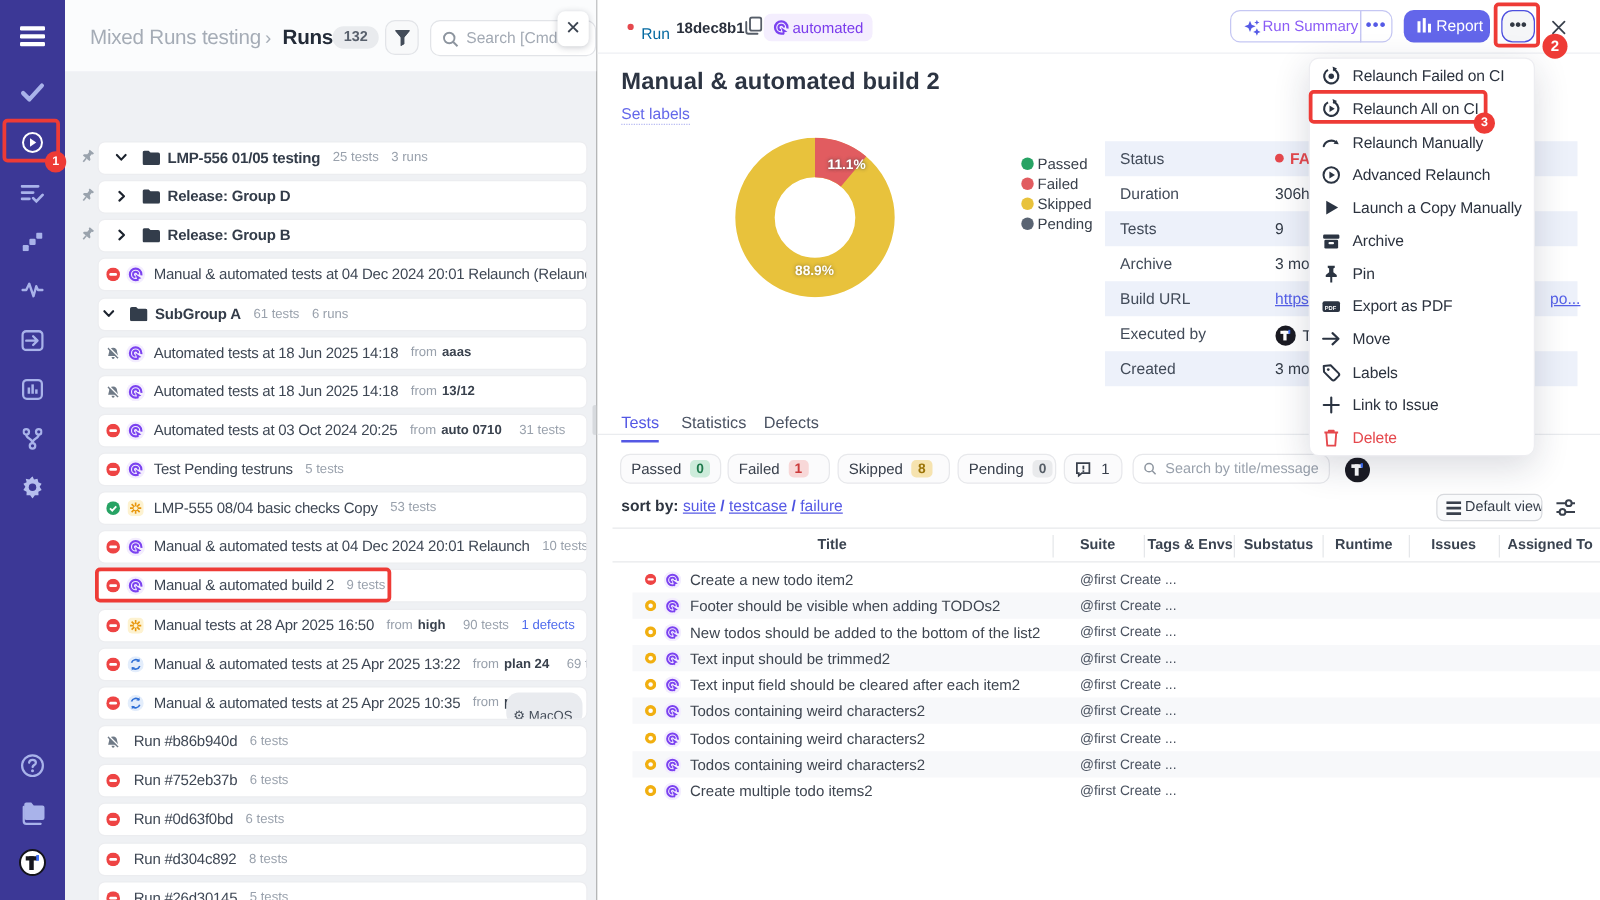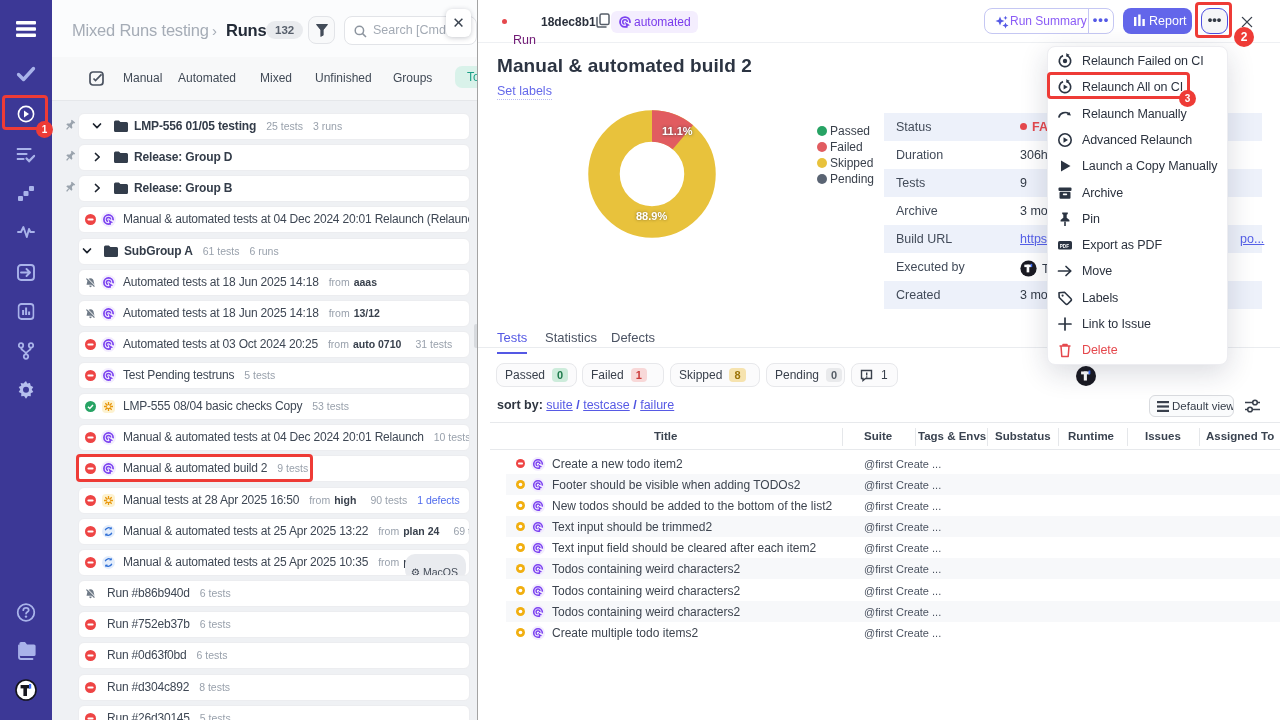--- a/index.html
+++ b/index.html
@@ -525,7 +525,7 @@
 <div id="main">
   <div id="topbar">
     <span style="position:absolute;left:24px;top:19px;width:5px;height:5px;border-radius:50%;background:#e5484d;"></span>
-    <span style="position:absolute;left:35px;top:33px;font-size:12.5px;color:#701a75;">Run</span>
+    <span style="position:absolute;left:35px;top:20px;font-size:12.5px;color:#0369a1;">Run</span>
     <span style="position:absolute;left:63px;top:15px;font-size:12px;font-weight:bold;color:#2a303c;">18dec8b1</span>
     <svg style="position:absolute;left:118px;top:13px" width="14" height="15" viewBox="0 0 14 15">
           <rect x="4" y="1" width="9" height="10.5" rx="1.6" stroke="#565d68" stroke-width="1.5" fill="none"></rect>

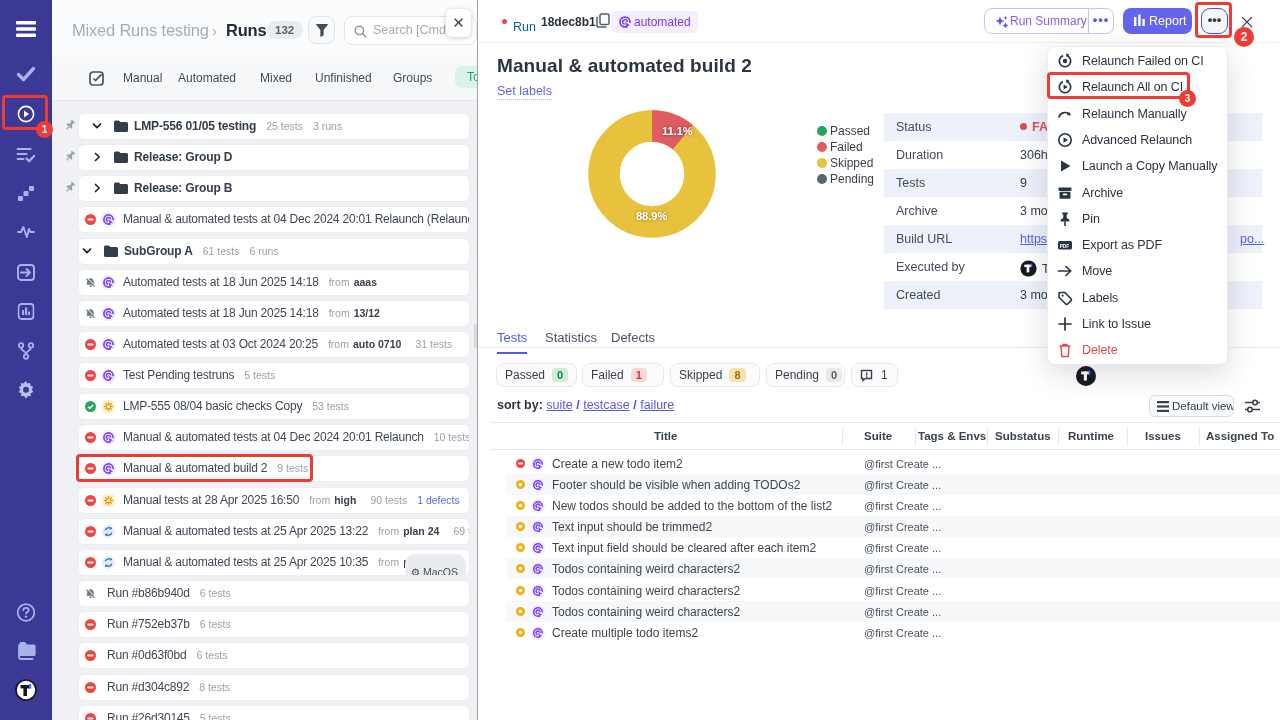--- a/index.html
+++ b/index.html
@@ -207,18 +207,6 @@
             <circle cx="5.4" cy="5.4" r="4.2" stroke="#8d959f" stroke-width="1.5" fill="none"></circle>
             <path d="M8.6 8.6L12 12" stroke="#8d959f" stroke-width="1.5"></path>
           </svg></div>
-  </div>
-  <div id="lptabs">
-    <svg class="tab" style="left:37px;top:14px" width="15" height="15" viewBox="0 0 15 15">
-          <rect x="1" y="1" width="13" height="13" rx="3" stroke="#4a5260" stroke-width="1.7" fill="none"></rect>
-          <path d="M4.5 7.5l2 2 6-6.2" stroke="#4a5260" stroke-width="1.7" fill="none"></path>
-        </svg>
-    <span class="tab" style="left:71px">Manual</span>
-    <span class="tab" style="left:126px">Automated</span>
-    <span class="tab" style="left:208px">Mixed</span>
-    <span class="tab" style="left:263px">Unfinished</span>
-    <span class="tab" style="left:341px">Groups</span>
-    <span class="tab" style="left:403px;background:#d9f2ea;color:#199f86;padding:4px 12px;border-radius:7px;top:9px;">To</span>
   </div>
   <div id="llist">
     <svg class="pinic" style="top:119px" width="12" height="13" viewBox="0 0 12 13">

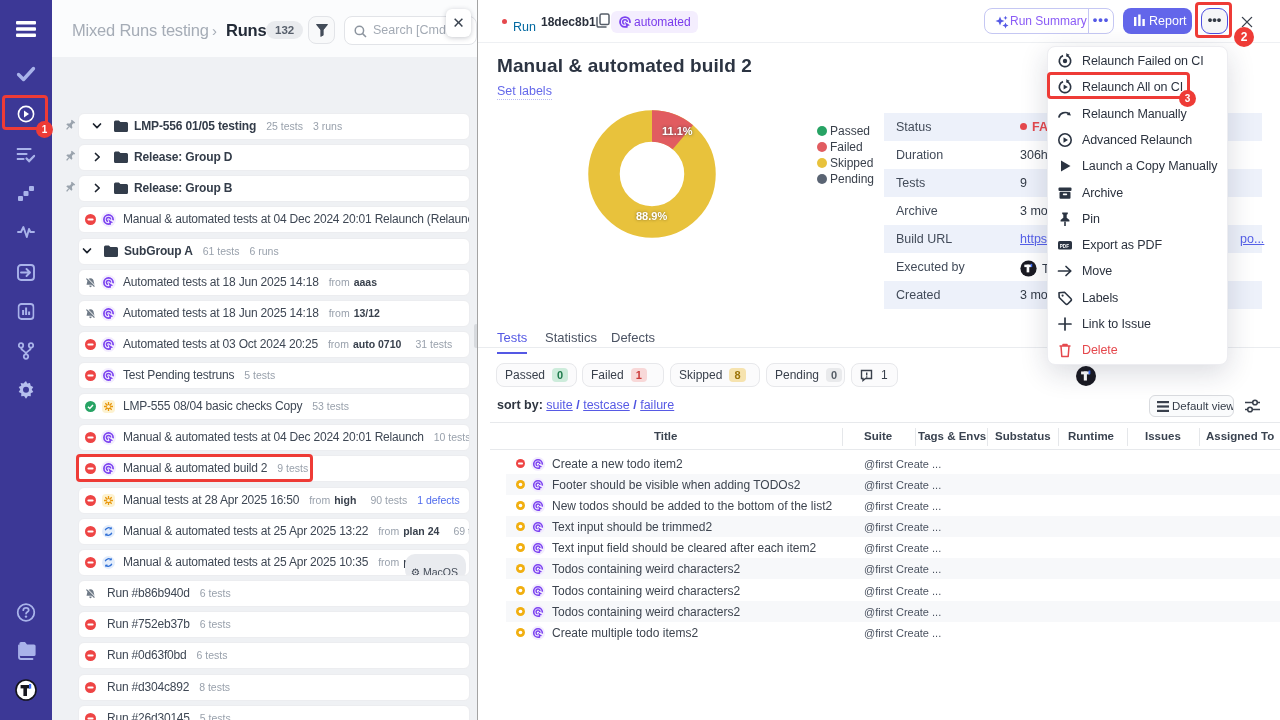--- a/index.html
+++ b/index.html
@@ -606,6 +606,10 @@
         </svg>
         <span style="margin-left:8px">1</span>
       </div>
+  <div class="fchip" style="left:428px;width:158px;background:#fff;color:#99a1ac;white-space:nowrap;overflow:hidden;font-size:11.5px;"><svg width="12" height="12" viewBox="0 0 13 13" style="margin-right:7px">
+          <circle cx="5.4" cy="5.4" r="4.2" stroke="#8d959f" stroke-width="1.5" fill="none"></circle>
+          <path d="M8.6 8.6L12 12" stroke="#8d959f" stroke-width="1.5"></path>
+        </svg>Search by title/message</div>
   <svg style="position:absolute;left:598px;top:366px" width="20" height="20" viewBox="0 0 22 22">
         <circle cx="11" cy="11" r="11" fill="#1a1a22"></circle>
         <rect x="5.6" y="6" width="9.4" height="3.2" fill="#fff"></rect>

